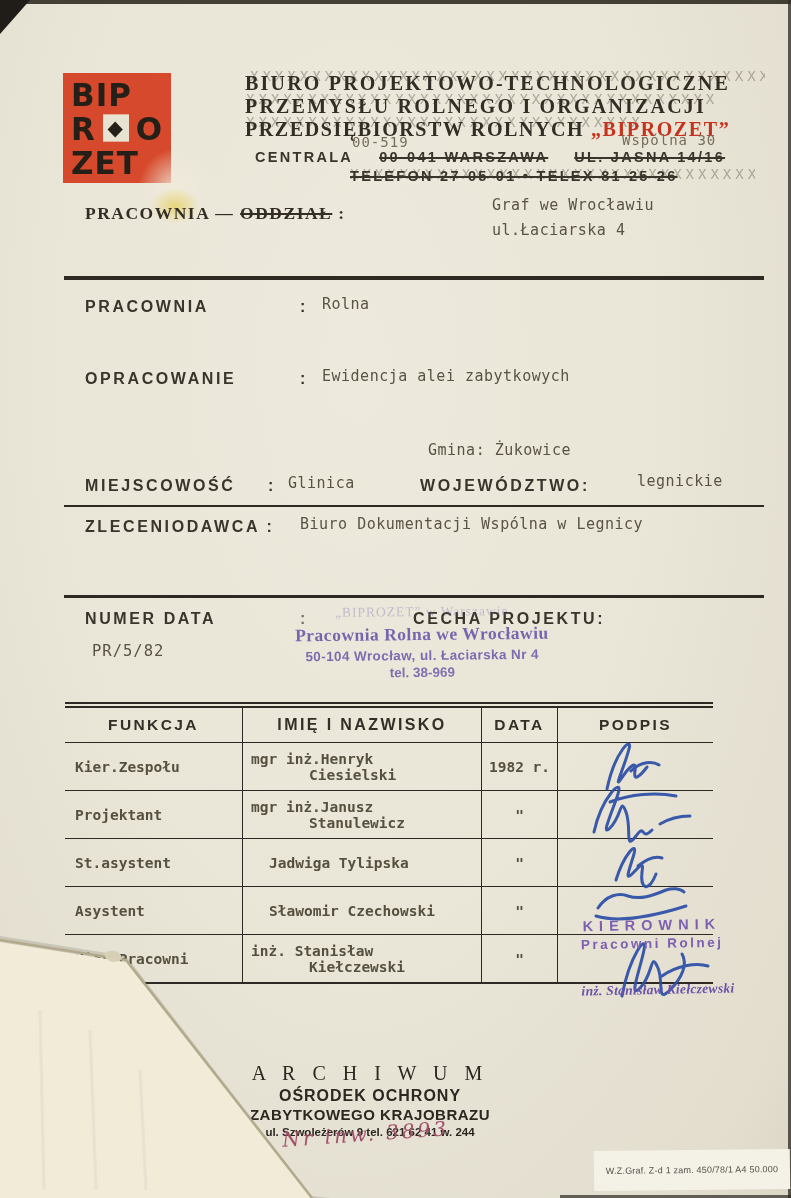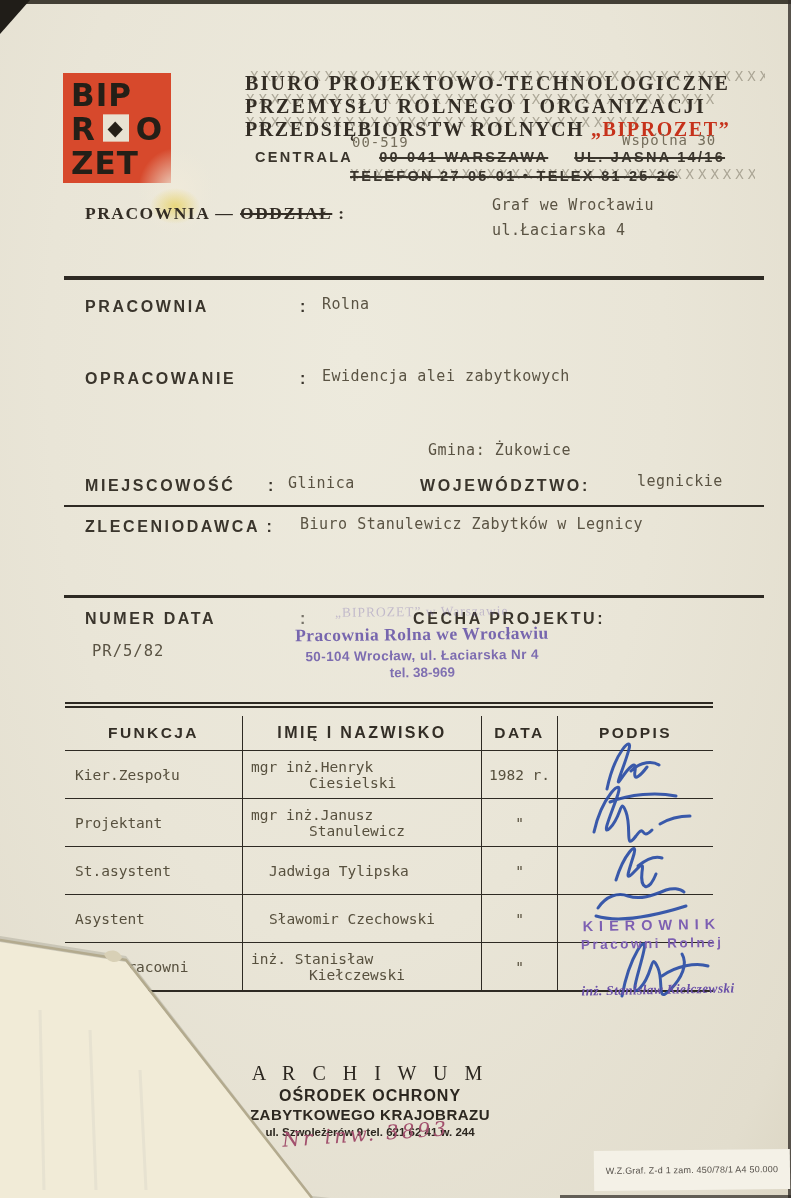--- a/index.html
+++ b/index.html
@@ -186,7 +186,7 @@
   <div class="abs typew val-typew" style="left:637px; top:472px;">legnickie</div>
 
   <div class="abs sanslab lab16" style="left:85px; top:518px;">ZLECENIODAWCA :</div>
-  <div class="abs typew val-typew" style="left:300px; top:515px;">Biuro Stanulewicz Zabytków w Legnicy</div>
+  <div class="abs typew val-typew" style="left:300px; top:515px;">Biuro Dokumentacji Wspólna w Legnicy</div>
 
   <div class="abs sanslab lab16" style="left:85px; top:610px;">NUMER DATA</div>
   <div class="abs sanslab lab16" style="left:300px; top:610px; opacity:.65;">:</div>

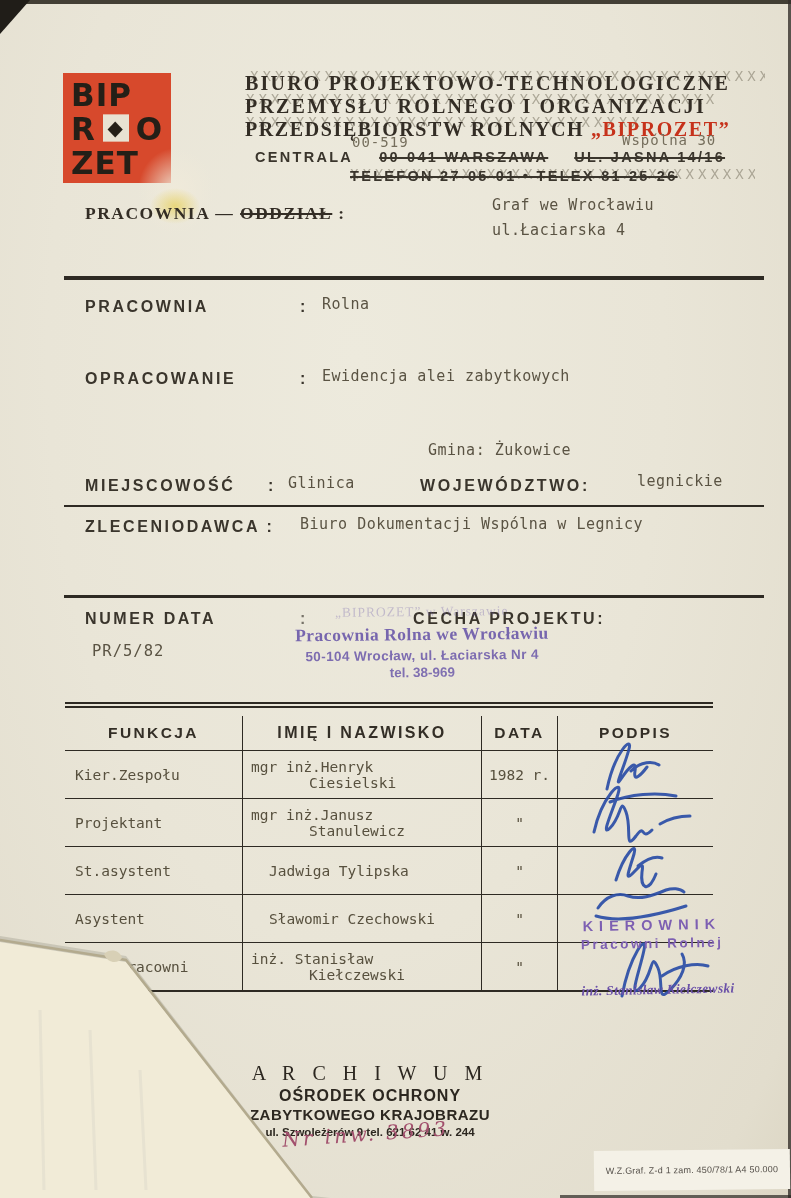--- a/index.html
+++ b/index.html
@@ -74,7 +74,7 @@
   .sig-table::before { content:''; position:absolute; left:0; right:0; top:-6px; height:2px; background:#2e2a23; }
   .sig-table .cell { border-top:1.5px solid #2e2a23; min-height:48px; display:flex; align-items:center; }
   .sig-table .hrow .cell { border-top:none; min-height:34px; justify-content:center;
-        font-weight:bold; font-size:15.5px; letter-spacing:2.4px; color:#332e26;margin-top:8px; }
+        font-weight:bold; font-size:15.5px; letter-spacing:2.4px; color:#332e26; }
   .sig-table .cdiv { border-right:1.5px solid #2e2a23; }
   .sig-table .t { font-family:"DejaVu Sans Mono", monospace; color:#57503e; font-size:14.5px; }
   .sig-table .c-f { padding-left:10px; }

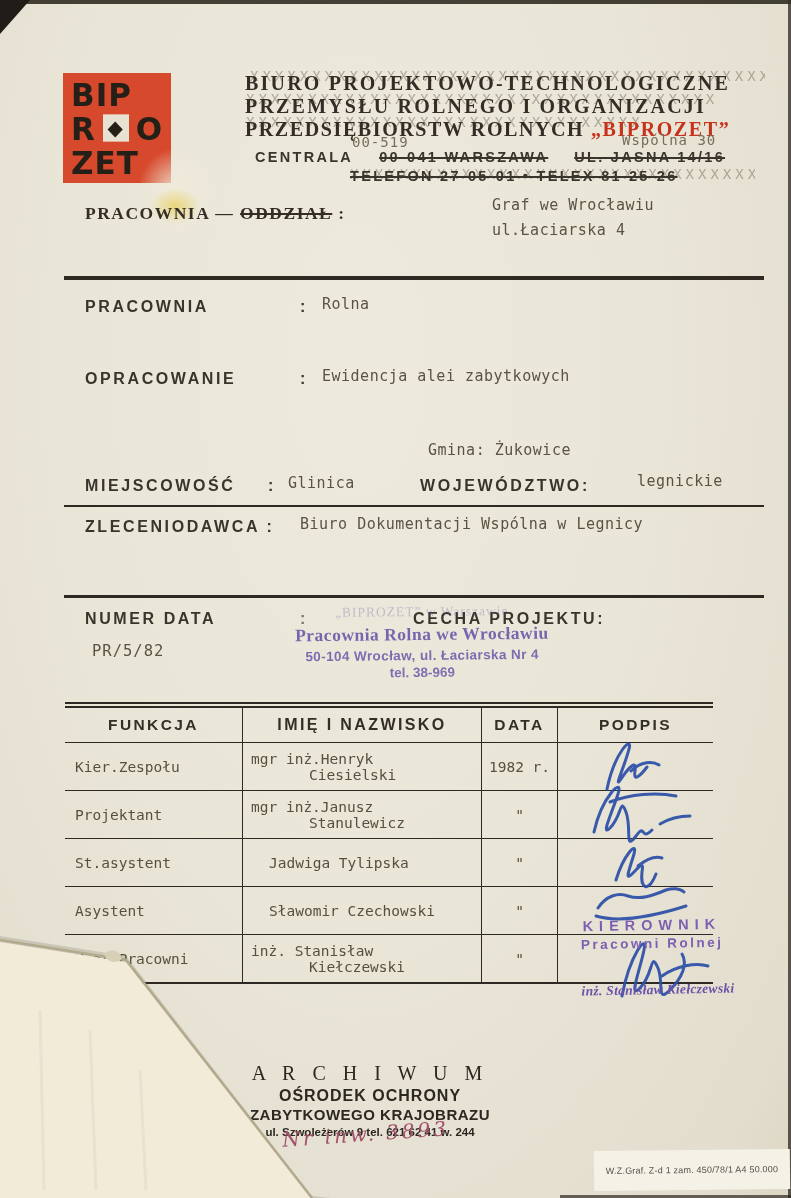--- a/index.html
+++ b/index.html
@@ -75,7 +75,7 @@
   .sig-table .cell { border-top:1.5px solid #2e2a23; min-height:48px; display:flex; align-items:center; }
   .sig-table .hrow .cell { border-top:none; min-height:34px; justify-content:center;
         font-weight:bold; font-size:15.5px; letter-spacing:2.4px; color:#332e26; }
-  .sig-table .cdiv { border-right:1.5px solid #2e2a23; }
+  .sig-table .cdiv { border-right:1.5px solid #2e2a23;font-weight:bold; }
   .sig-table .t { font-family:"DejaVu Sans Mono", monospace; color:#57503e; font-size:14.5px; }
   .sig-table .c-f { padding-left:10px; }
   .sig-table .c-n { flex-direction:column; align-items:flex-start; justify-content:center; padding-left:8px; }

